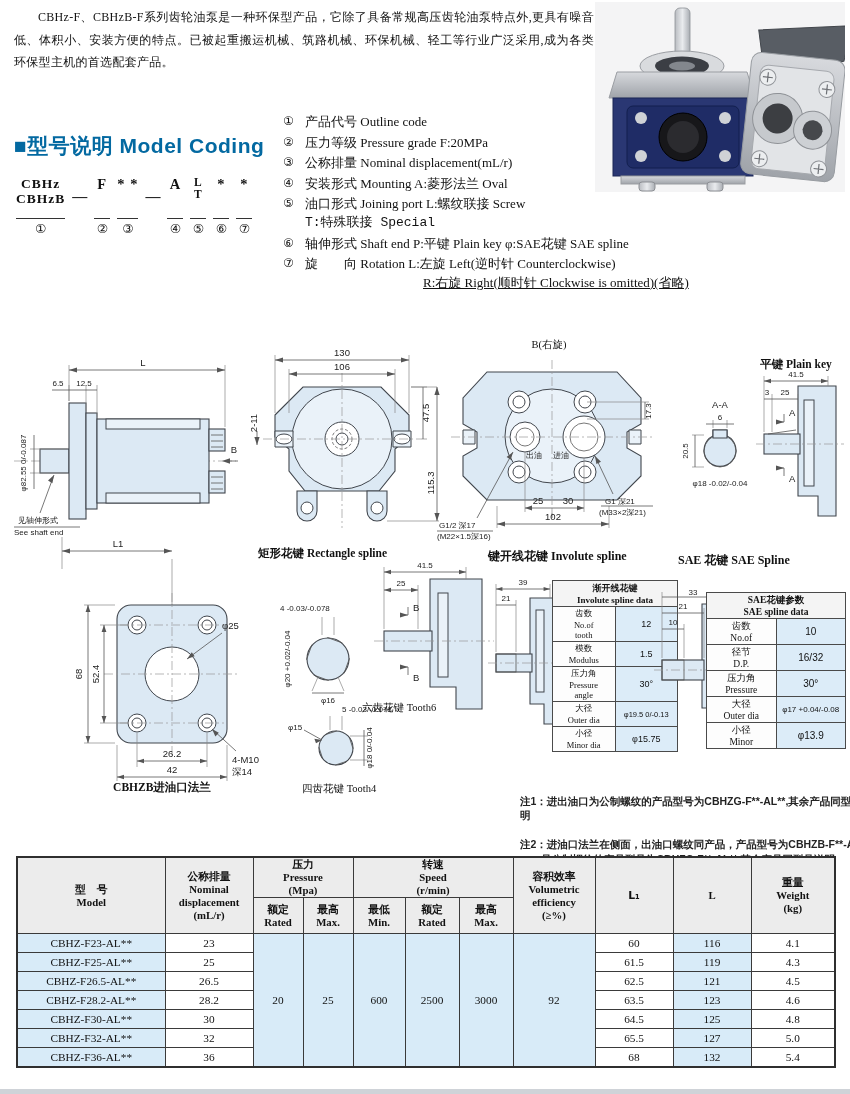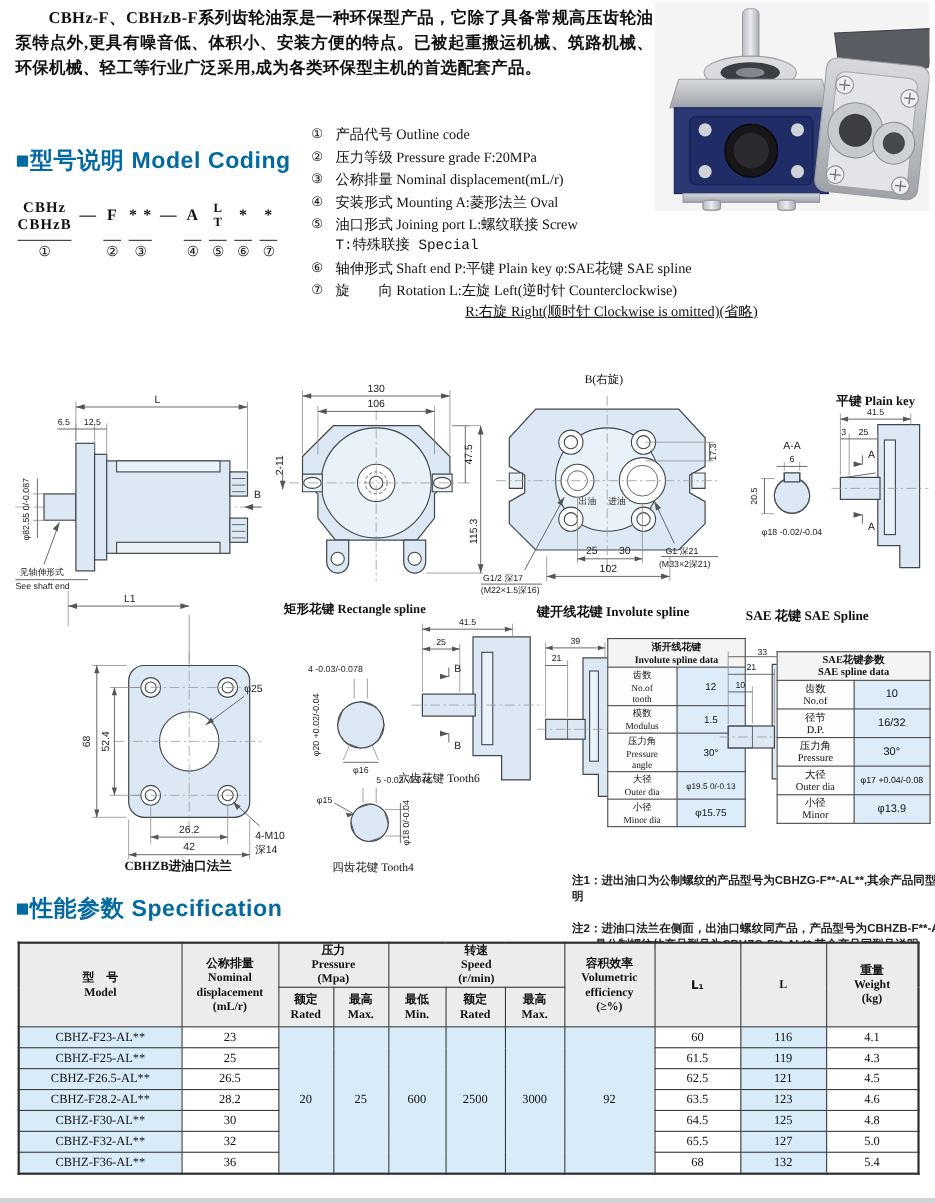--- a/index.html
+++ b/index.html
@@ -5,8 +5,8 @@
   html,body{margin:0;padding:0;background:#fff;}
   .page{position:relative;width:850px;height:1094px;background:#ffffff;overflow:hidden;
         font-family:"Liberation Serif",serif;color:#111;}
-  .intro{position:absolute;left:14px;top:6px;width:580px;font-size:15px;line-height:22.5px;
-         font-weight:700;text-align:justify;text-indent:2em;letter-spacing:0.3px;}
+  .intro{position:absolute;left:14px;top:6px;width:580px;font-size:12px;line-height:22.5px;
+         font-weight:400;text-align:justify;text-indent:2em;letter-spacing:0.3px;}
   .sec-head{position:absolute;font-family:"Liberation Sans",sans-serif;font-weight:600;
             font-size:21px;color:#0369a1;letter-spacing:0.5px;}
   

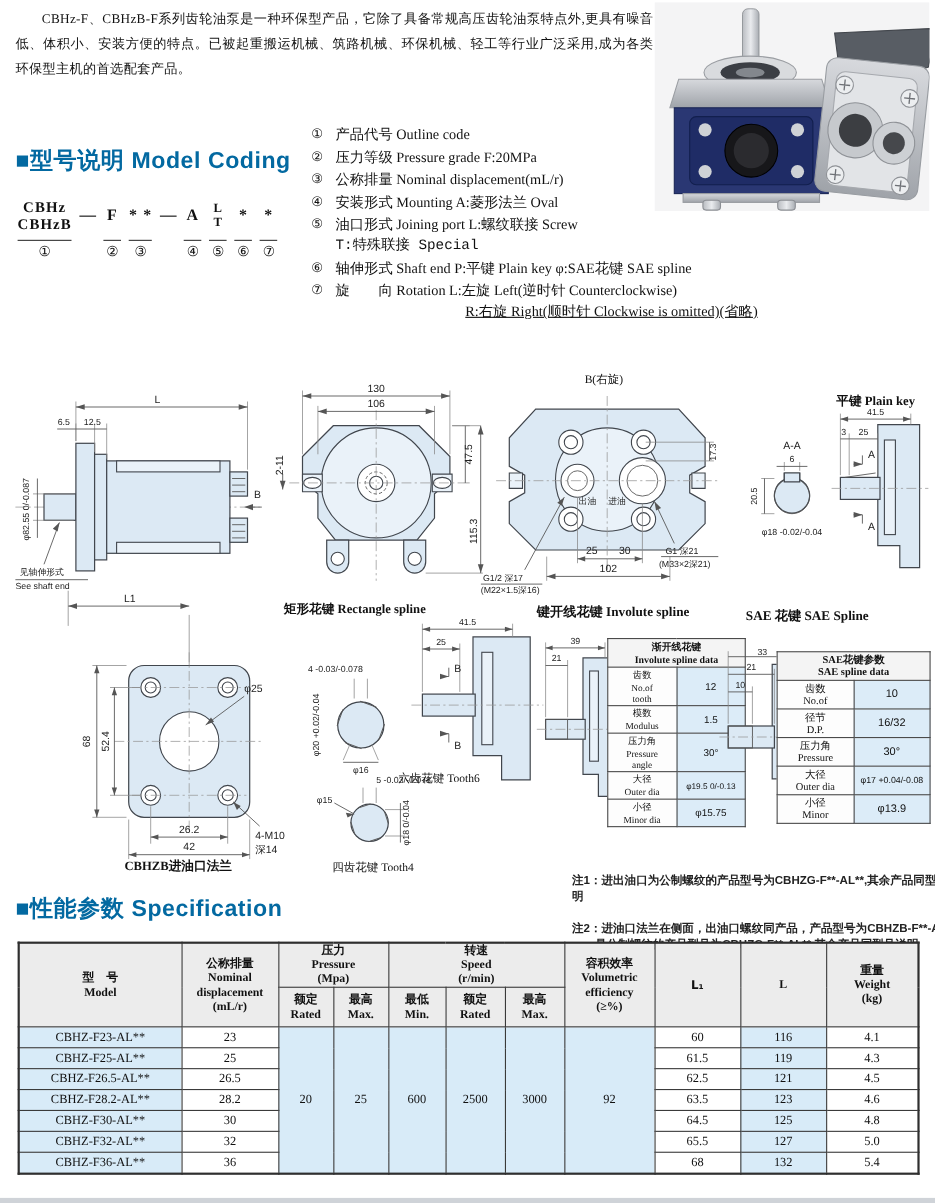--- a/index.html
+++ b/index.html
@@ -12,7 +12,7 @@
   
   .mcode{position:absolute;left:16px;top:176px;display:flex;align-items:flex-start;gap:7px;}
   .mc-item{display:flex;flex-direction:column;align-items:center;min-width:16px;}
-  .mc-val{height:40px;display:flex;flex-direction:column;justify-content:center;align-items:center;
+  .mc-val{height:40px;display:flex;flex-direction:column;align-items:center;
           font-size:14.5px;line-height:17px;font-weight:600;letter-spacing:1px;}
   .mc-val.sm{font-size:11.5px;line-height:12px;}
   .mc-rule{align-self:stretch;border-top:1.3px solid #333;margin-top:2px;}

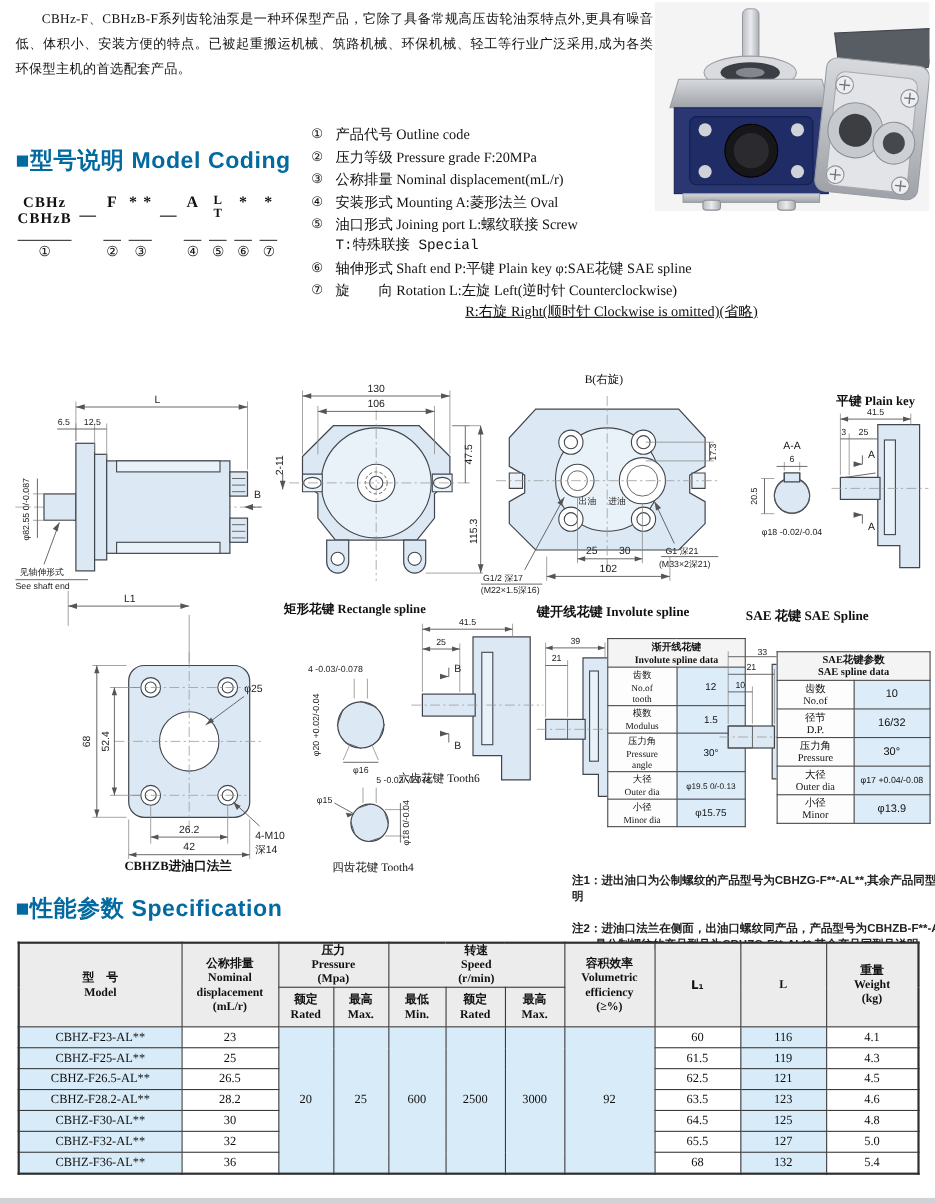--- a/index.html
+++ b/index.html
@@ -612,7 +612,6 @@
 　　是公制螺纹的产品型号为CBHZG-F**-AL**,其余产品同型号说明</div>
   </div>
 
-  <div class="sec-head" style="left:14px;top:812px;">■性能参数 Specification</div>
 
   <table class="spec">
     <colgroup>

